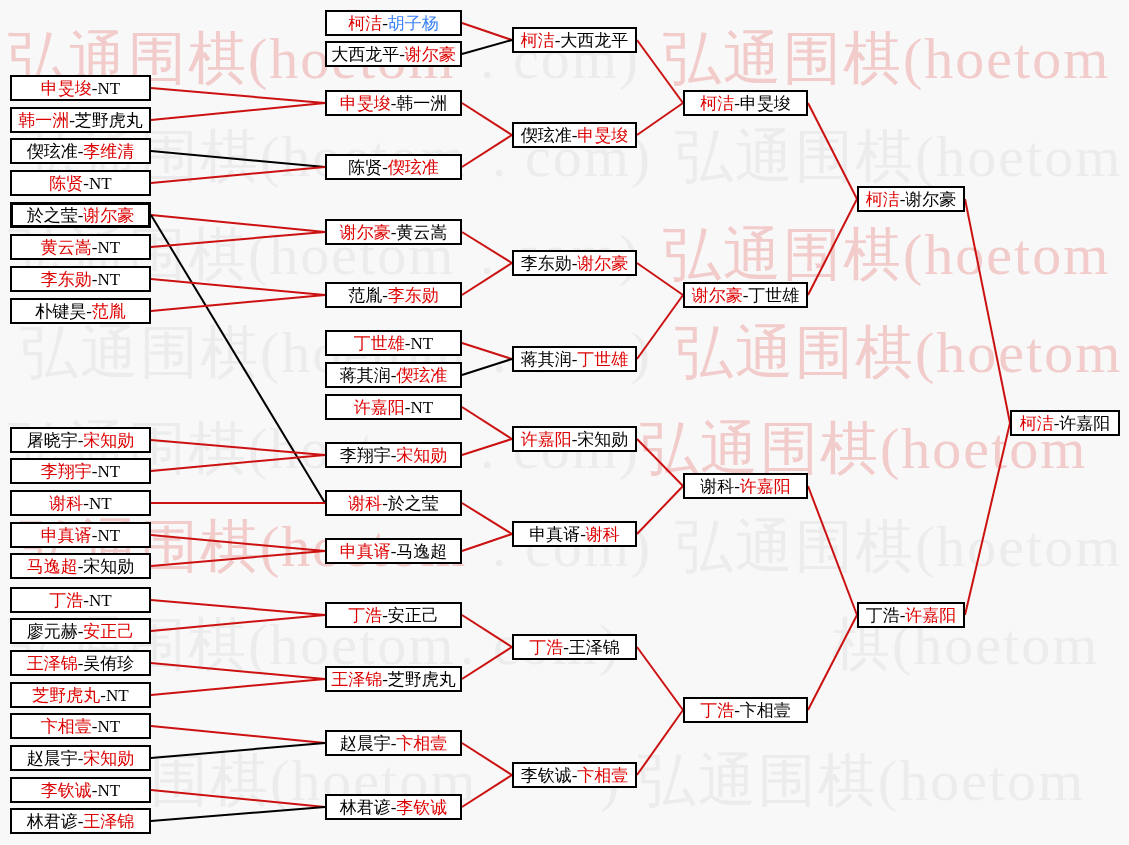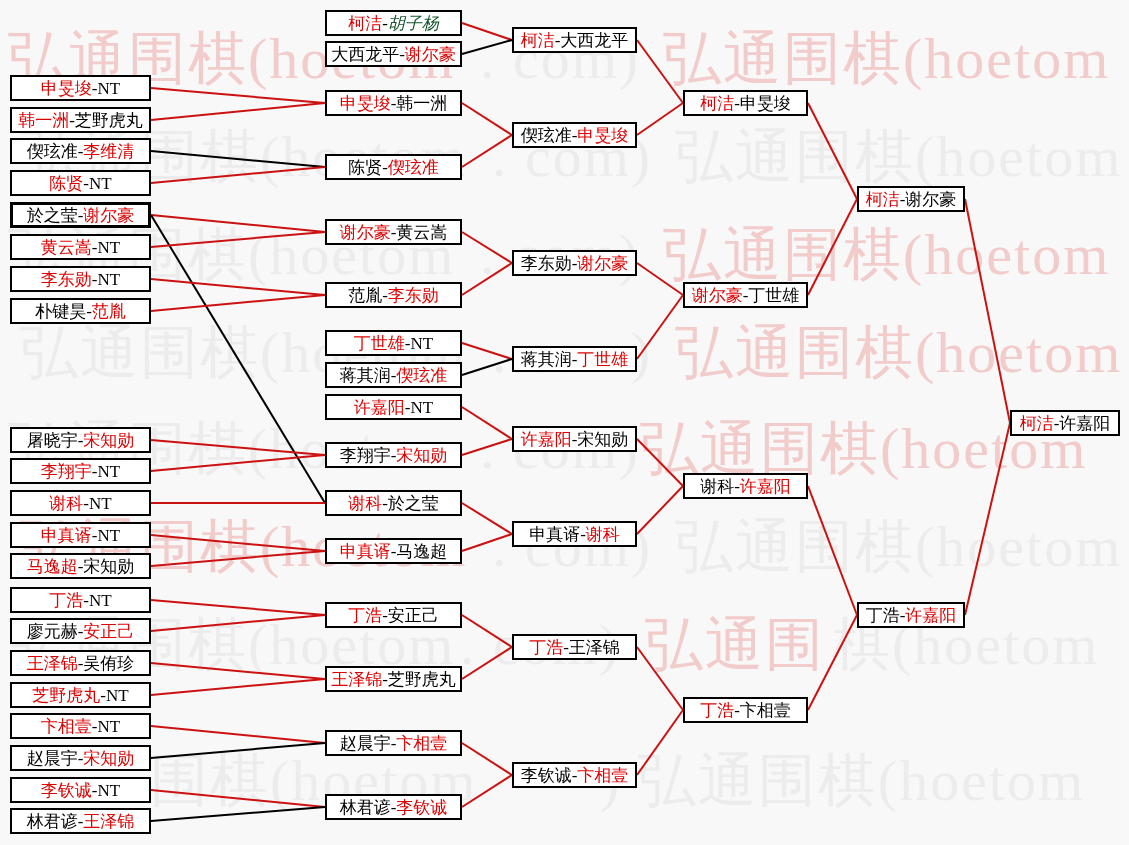--- a/index.html
+++ b/index.html
@@ -215,7 +215,7 @@
     <div class="match" style="left: 325px; top: 10px; width: 137px; height: 26px; background: rgb(255, 255, 255); border-color: rgb(0, 0, 0);">
       <span style="color: rgb(221, 0, 0);">柯洁</span>
       <span style="color: rgb(0, 0, 0);">-</span>
-      <span style="color: #14532d; font-style: italic;">胡子杨</span>
+      <span style="color: #3b82f6;">胡子杨</span>
     </div>
     <div class="match" style="left: 325px; top: 41px; width: 137px; height: 26px; background: rgb(255, 255, 255); border-color: rgb(0, 0, 0);">
       <span style="color: rgb(0, 0, 0);">大西龙平</span>

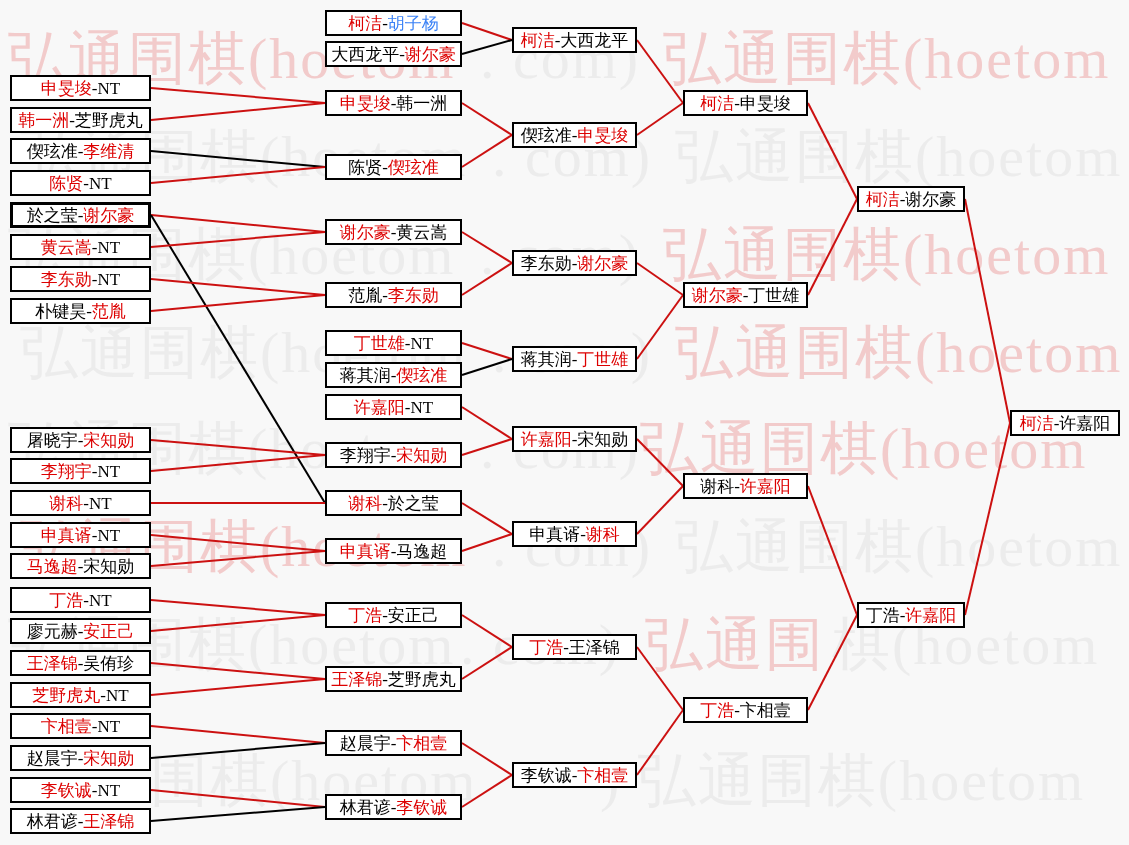--- a/index.html
+++ b/index.html
@@ -47,7 +47,6 @@
     <div class="wm-seg" style="left: 675px; top: 518px; color: rgb(236, 236, 236);">弘通围棋(hoetom</div>
     <div class="wm-seg" style="left: 8px; top: 616px; color: rgb(236, 236, 236);">弘通围棋(hoetom</div>
     <div class="wm-seg" style="left: 460px; top: 616px; color: rgb(236, 236, 236);">. com)</div>
-    <div class="wm-seg" style="left: 645px; top: 616px; color: rgb(242, 203, 203);">弘通围</div>
     <div class="wm-seg" style="left: 832px; top: 616px; color: rgb(236, 236, 236);">棋(hoetom</div>
     <div class="wm-seg" style="left: 150px; top: 752px; color: rgb(236, 236, 236);">围棋(hoetom</div>
     <div class="wm-seg" style="left: 600px; top: 752px; color: rgb(236, 236, 236);">) 弘通围棋(hoetom</div>

